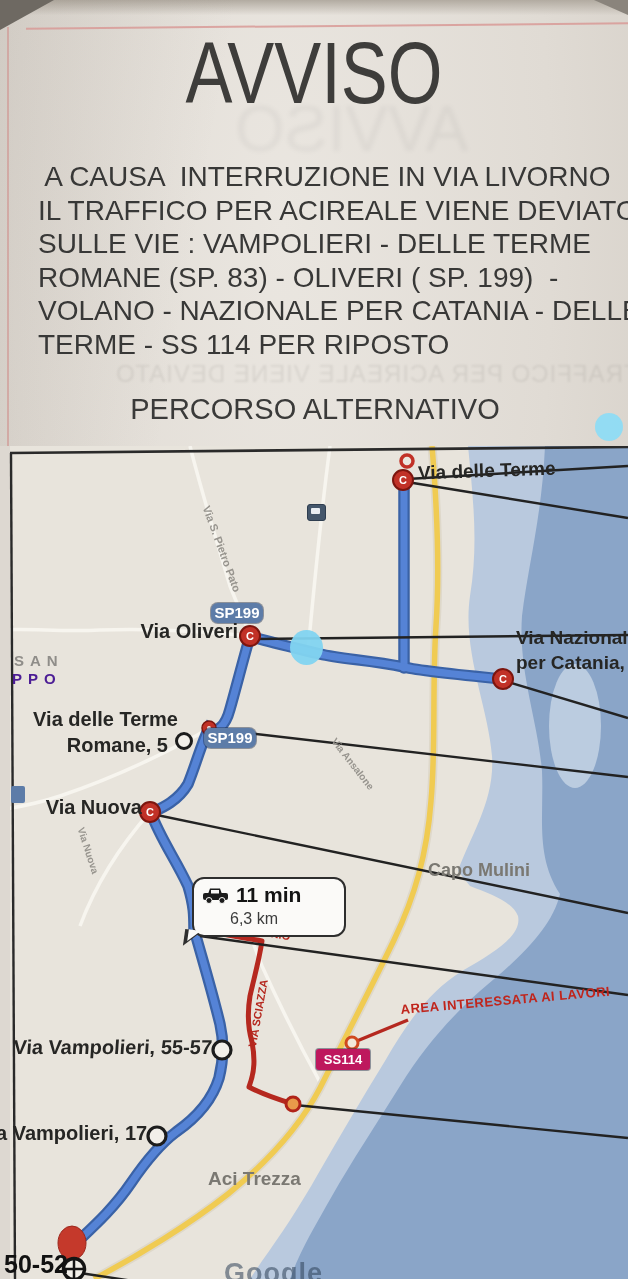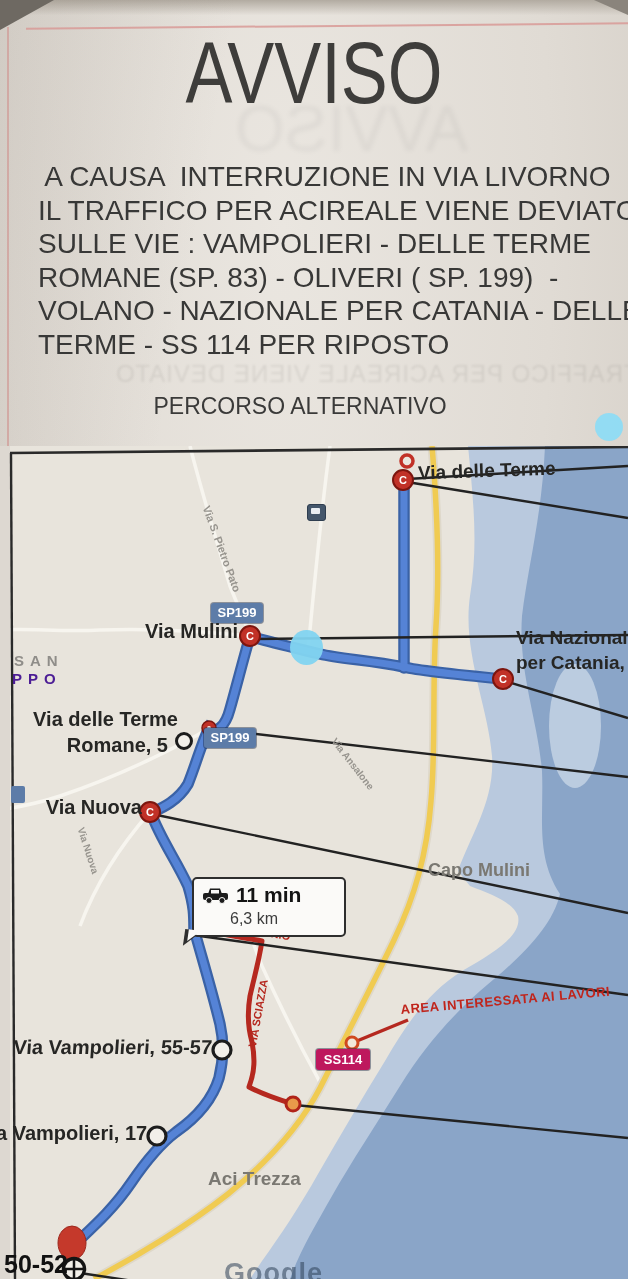--- a/index.html
+++ b/index.html
@@ -22,8 +22,8 @@
   .bodytext{position:absolute;left:38px;top:160px;color:#383837;font-size:28px;
     line-height:33.5px;}
   .bodytext div{white-space:pre;}
-  .subtitle{position:absolute;left:0;top:393px;width:600px;text-align:center;
-    font-size:23px;color:#3a3a39;}
+  .subtitle{position:absolute;left:15px;top:393px;width:600px;text-align:center;
+    font-size:29px;color:#3a3a39;}
   .ghost{position:absolute;color:#666;transform:scaleX(-1);filter:blur(2px);opacity:.07;
     white-space:pre;pointer-events:none;}
   .ghost2{position:absolute;color:#76736e;transform:scaleX(-1);filter:blur(1.2px);opacity:.14;

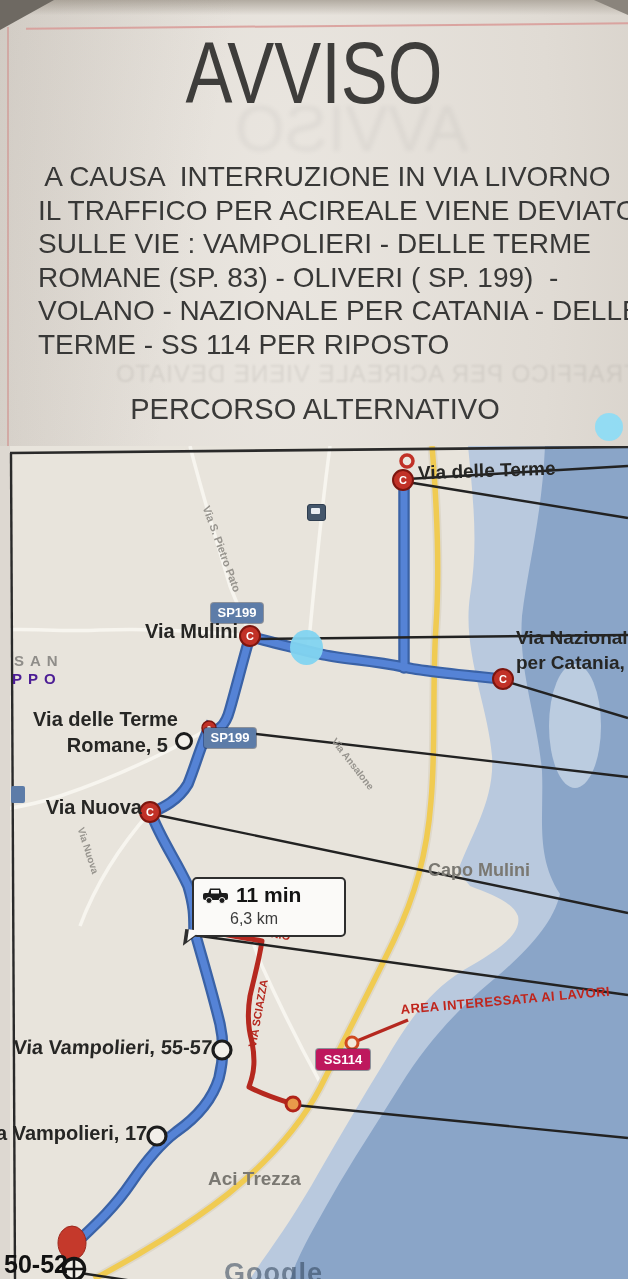--- a/index.html
+++ b/index.html
@@ -40,7 +40,7 @@
 
   .badge{position:absolute;color:#fff;font-weight:bold;text-align:center;
     border-radius:3px;box-shadow:0 0 0 1px rgba(30,45,70,.45);}
-  .sp{width:52px;height:20px;line-height:20px;font-size:13px;background:#5d7ca8;}
+  .sp{width:52px;height:20px;line-height:20px;font-size:15px;background:#5d7ca8;border-radius:7px;}
   .ss{width:54px;height:21px;line-height:21px;font-size:13px;background:#be185d;}
   .shield-clip{position:absolute;left:11px;top:340px;width:14px;height:17px;background:#5d7ca8;border-radius:2px;}
 

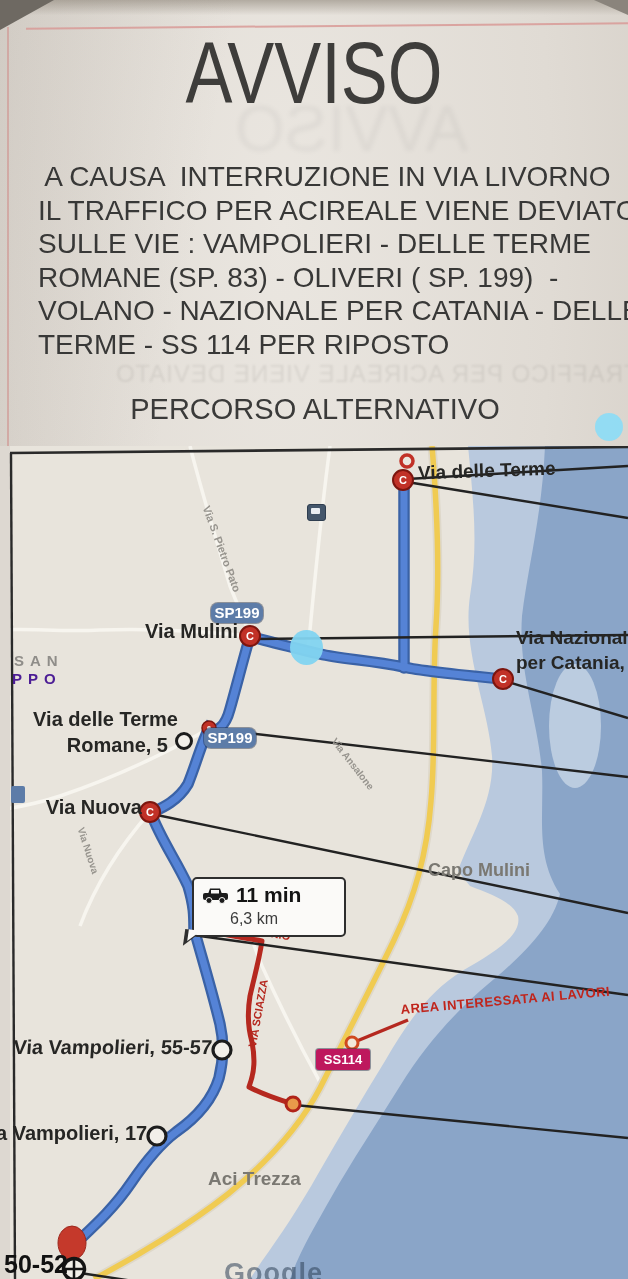--- a/index.html
+++ b/index.html
@@ -202,7 +202,7 @@
     <div class="bus"></div>
 
     <div class="lbl" style="left:418px;top:14px;font-size:19px;transform:rotate(-2deg);">Via delle Terme</div>
-    <div class="lbl" style="left:118px;top:174px;width:120px;text-align:right;font-size:20px;">Via Mulini</div>
+    <div class="lbl" style="left:118px;top:174px;width:120px;text-align:right;font-size:20px;">Via Oliveri</div>
     <div class="lbl" style="left:516px;top:181px;font-size:19px;">Via Nazionale</div>
     <div class="lbl" style="left:516px;top:206px;font-size:19px;">per Catania, 104</div>
     <div class="lbl" style="left:0px;top:262px;width:178px;text-align:right;font-size:20px;">Via delle Terme</div>

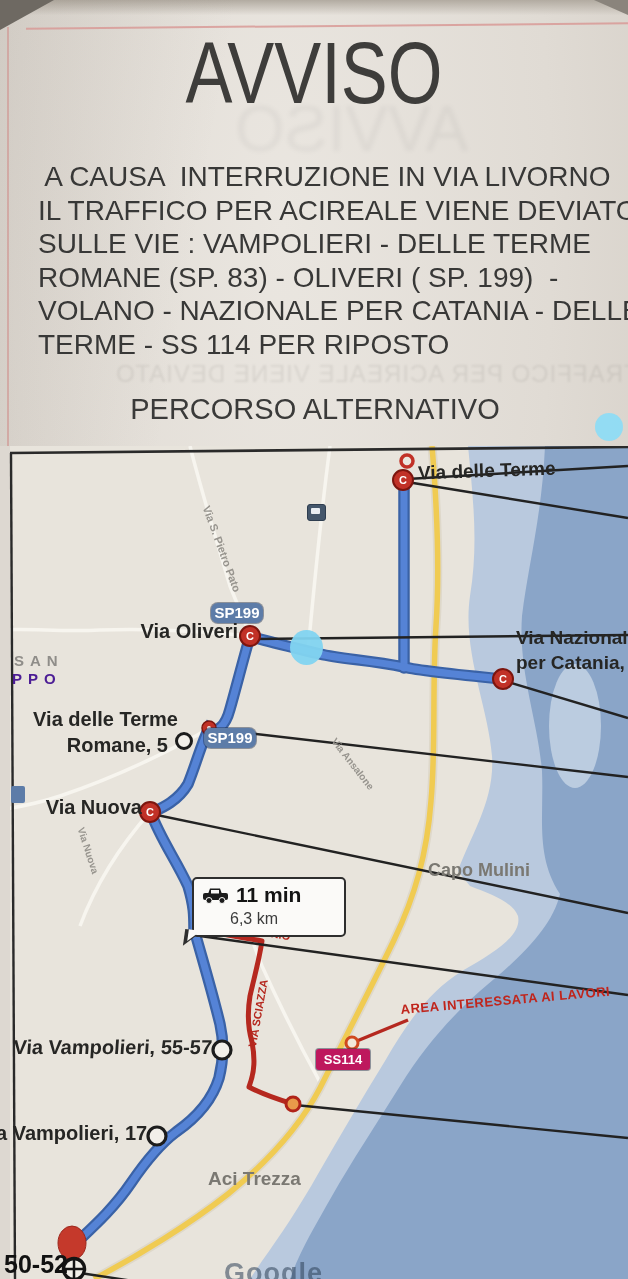--- a/index.html
+++ b/index.html
@@ -51,7 +51,7 @@
   .dot{position:absolute;border-radius:50%;background:#82d4f0;opacity:.95;}
 
   .bubble{position:absolute;left:192px;top:431px;width:150px;height:56px;background:#fbfaf8;
-    border:2.5px solid #2e2e2e;border-radius:5px;}
+    border:2.5px solid #2e2e2e;border-radius:12px;}
   .bubble .dur{position:absolute;left:42px;top:4px;font-size:21px;font-weight:bold;color:#141414;}
   .bubble .dist{position:absolute;left:36px;top:31px;font-size:16px;color:#3c3c3c;}
   .bubble .car{position:absolute;left:8px;top:8px;}

